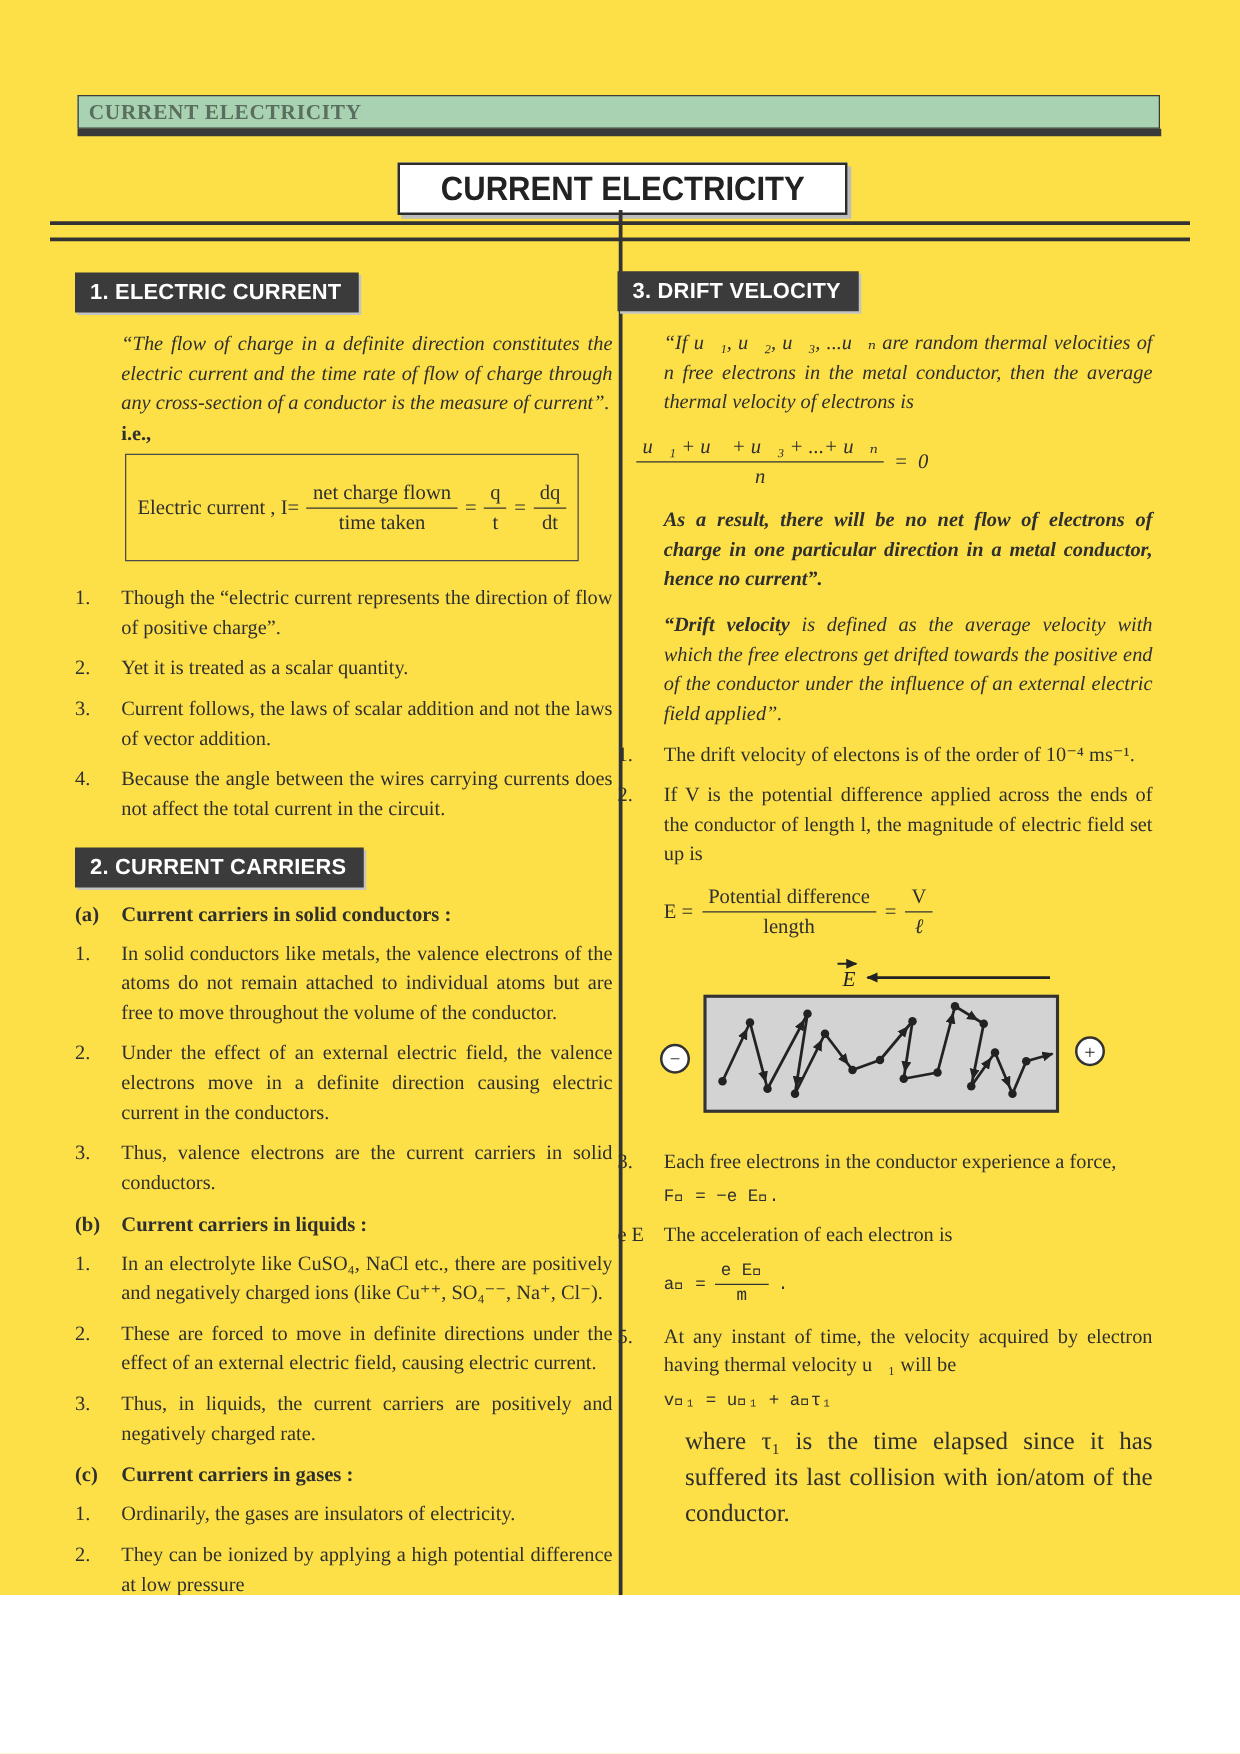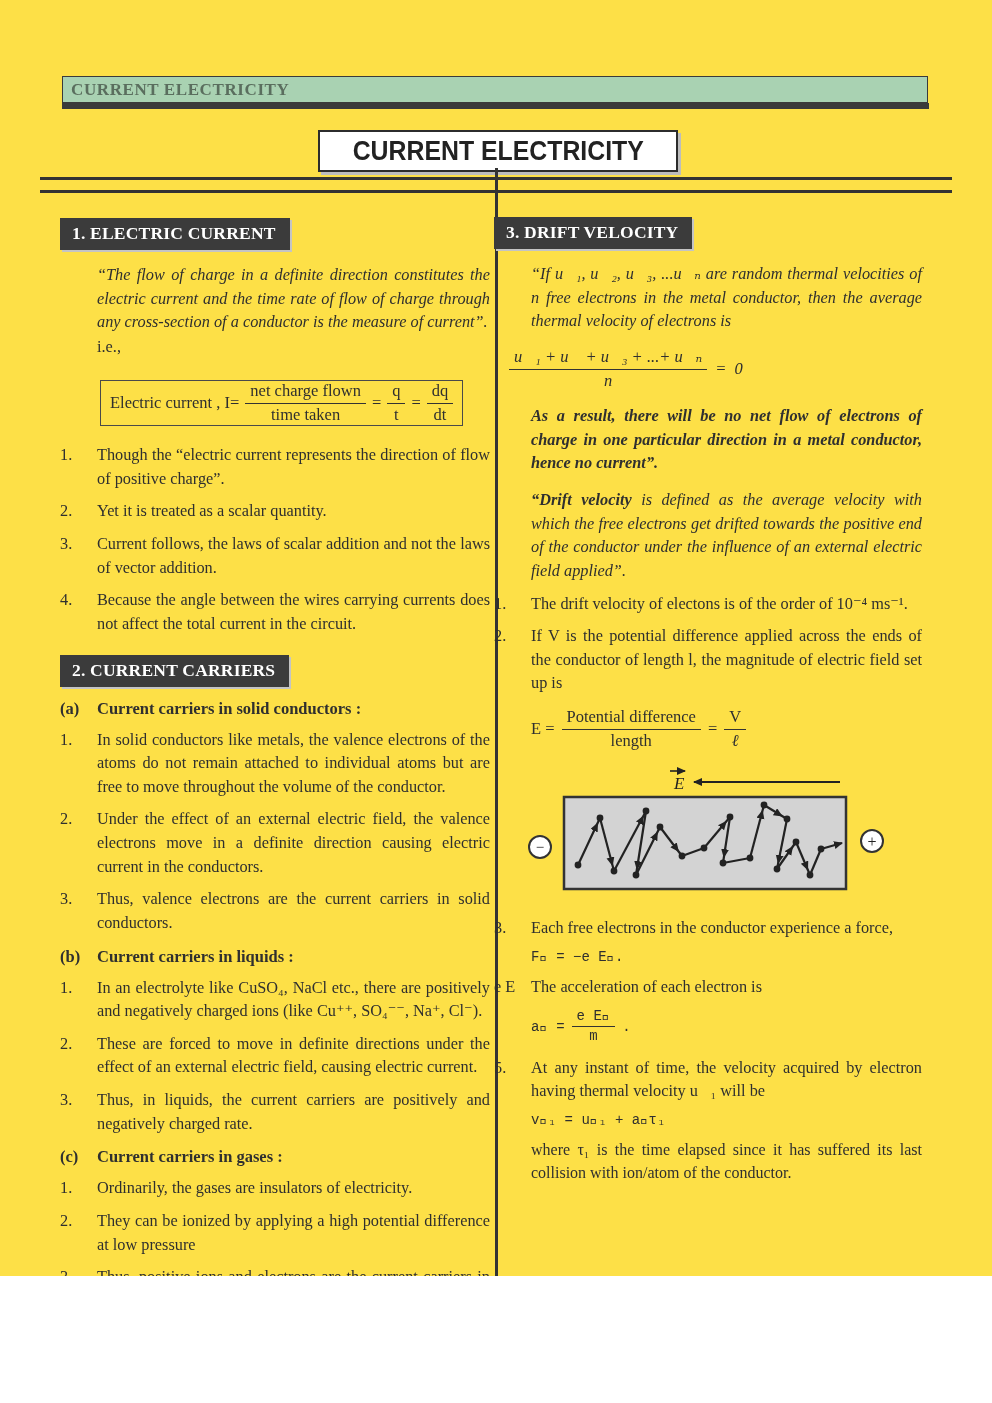--- a/index.html
+++ b/index.html
@@ -43,7 +43,7 @@
 
   .badge {
     display:inline-block; background:#3b3b3b; color:#fff;
-    font-family:Liberation Serif, serif; font-weight:bold; font-size:17.5px;
+    font-family:Liberation Sans, sans-serif; font-weight:bold; font-size:17.5px;
     padding:5px 14px 6px 12px; box-shadow:2px 2px 0 #c4c4c4; letter-spacing:0.2px;
   }
   .quote { font-style:italic; margin:13px 0 2px 37px; text-align:justify; font-size:16.3px; line-height:1.45; }

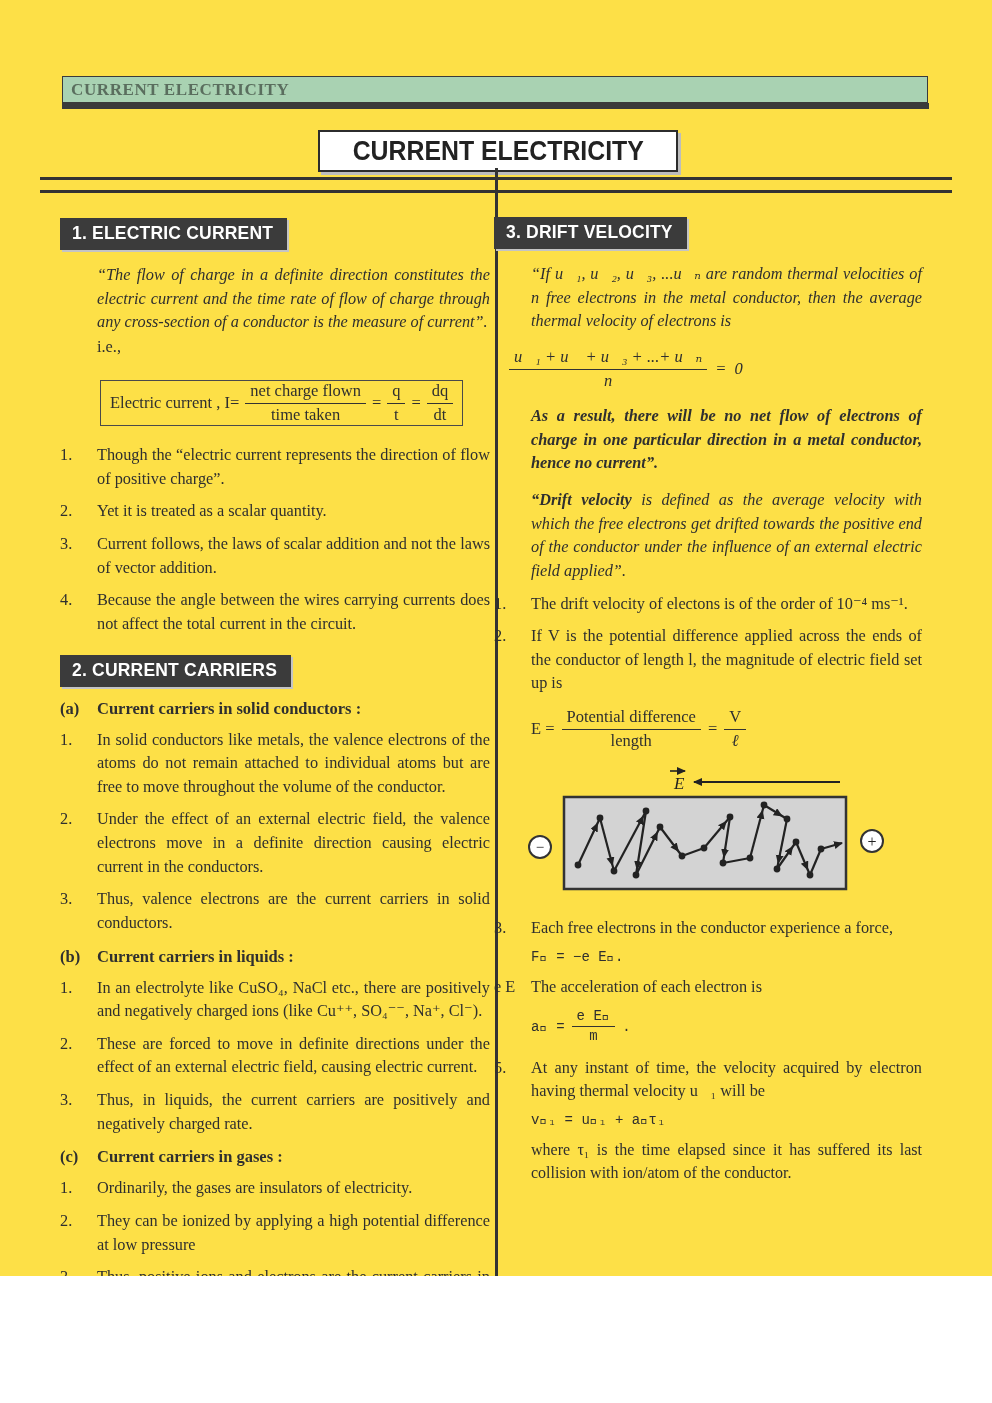--- a/index.html
+++ b/index.html
@@ -47,7 +47,7 @@
     padding:5px 14px 6px 12px; box-shadow:2px 2px 0 #c4c4c4; letter-spacing:0.2px;
   }
   .quote { font-style:italic; margin:13px 0 2px 37px; text-align:justify; font-size:16.3px; line-height:1.45; }
-  .ie { margin:3px 0 4px 37px; font-size:16.3px; }
+  .ie { margin:3px 0 4px 37px; font-size:16.3px;font-weight:bold; }
 
   .fbox {
     display:inline-flex; align-items:center; gap:6px;

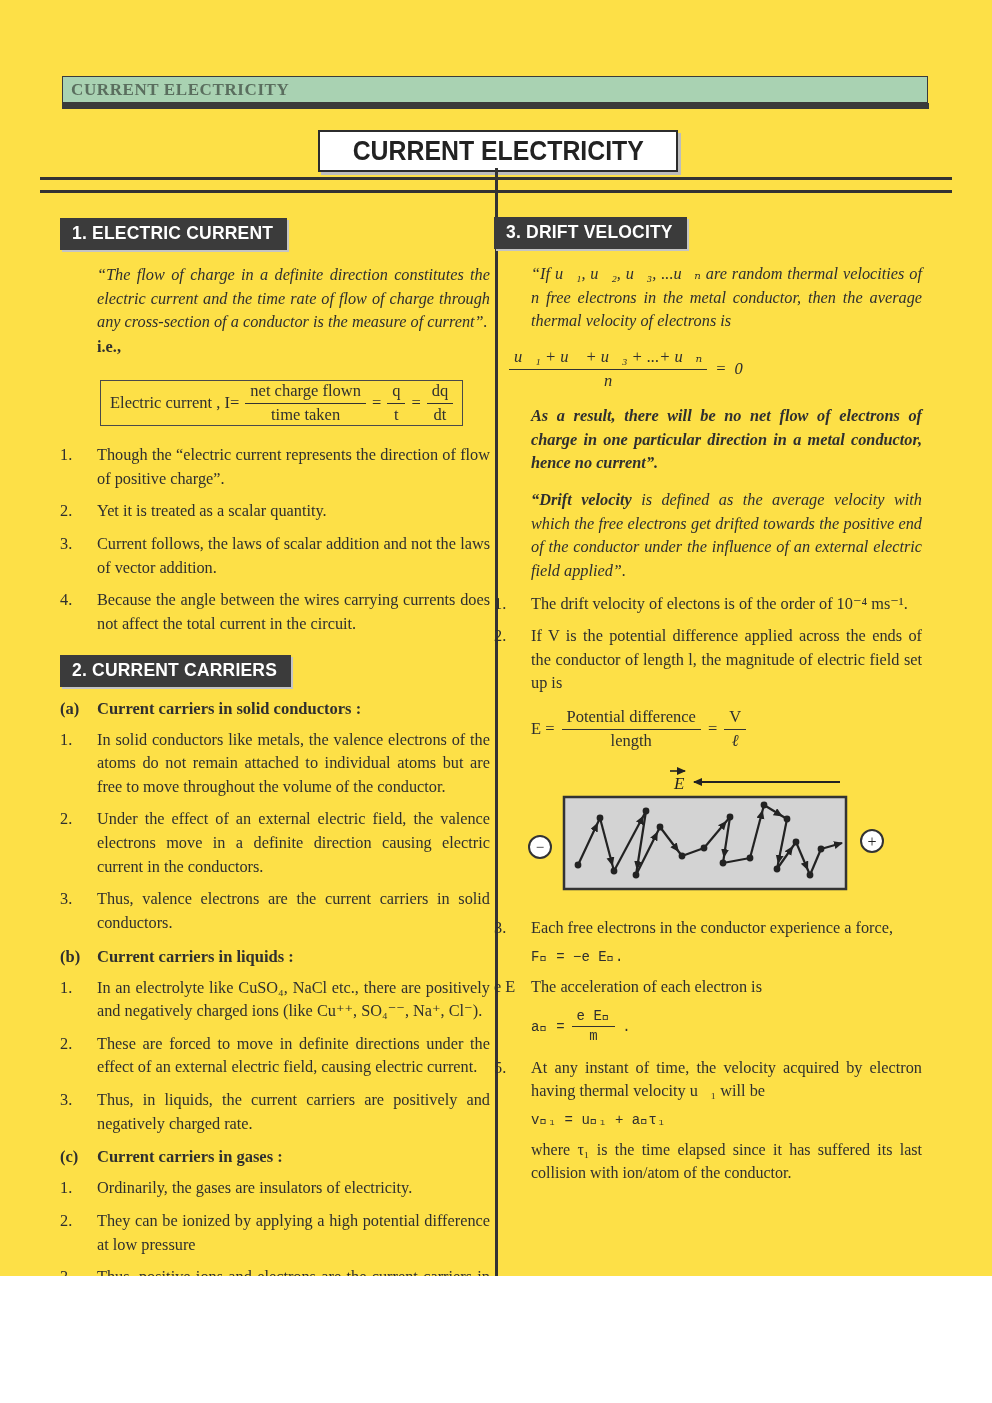--- a/index.html
+++ b/index.html
@@ -51,7 +51,7 @@
 
   .fbox {
     display:inline-flex; align-items:center; gap:6px;
-    border:1.3px solid #4a4a4a; padding:0 9px; margin:19px 0 8px 40px; font-size:16.5px;
+    border:1.3px solid #4a4a4a; padding:20px 9px; margin:2px 0 8px 40px; font-size:16.5px;
   }
   .frac { display:inline-block; text-align:center; vertical-align:middle; line-height:1.25; }
   .frac .fn { display:block; padding:0 5px 1px; border-bottom:1.3px solid #333; }

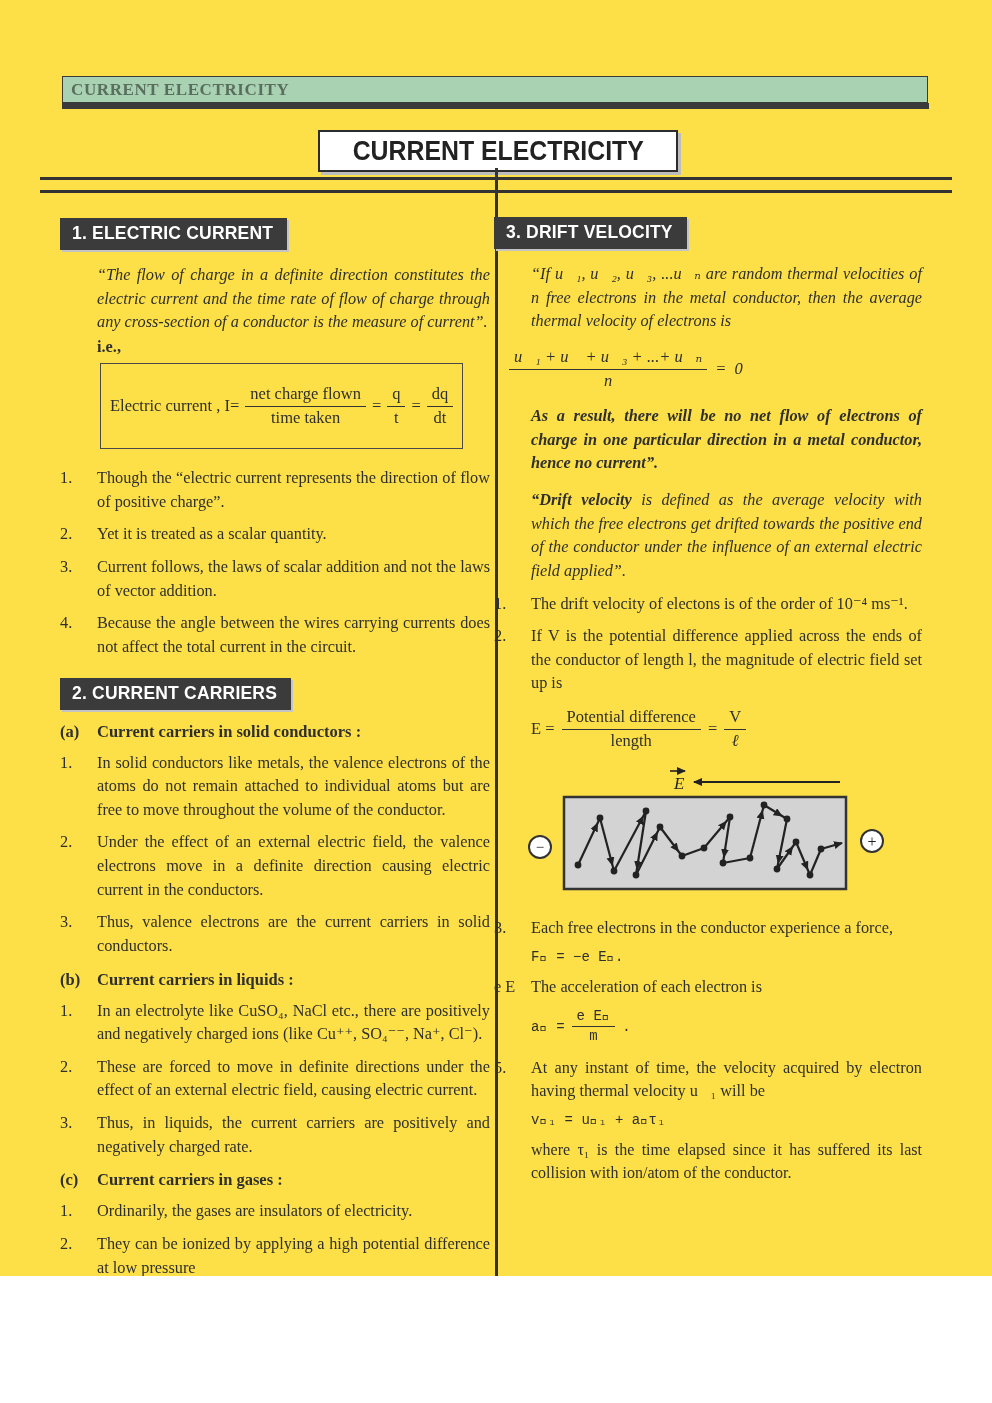--- a/index.html
+++ b/index.html
@@ -69,7 +69,7 @@
   .eform { display:flex; align-items:center; gap:7px; margin:12px 0 12px 37px; font-size:16.5px; }
   .formula-line { margin:8px 0 10px 37px; font-size:14px;font-family:Liberation Mono, monospace; }
   .fflex { display:flex; align-items:center; gap:7px; }
-  .note { margin:10px 0 0 37px; text-align:justify; font-size:16px; line-height:1.45; }
+  .note { margin:10px 0 0 54px; text-align:justify; font-size:20px; line-height:1.45; }
   .diagram-wrap { margin:12px 0 8px 28px; }
   svg .stroke { stroke:#222; fill:none; }
 </style>

